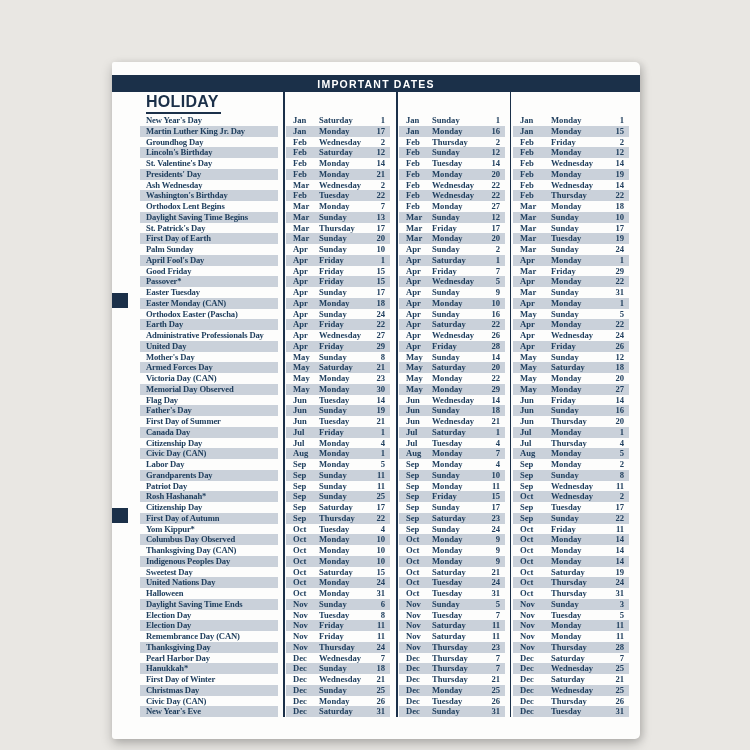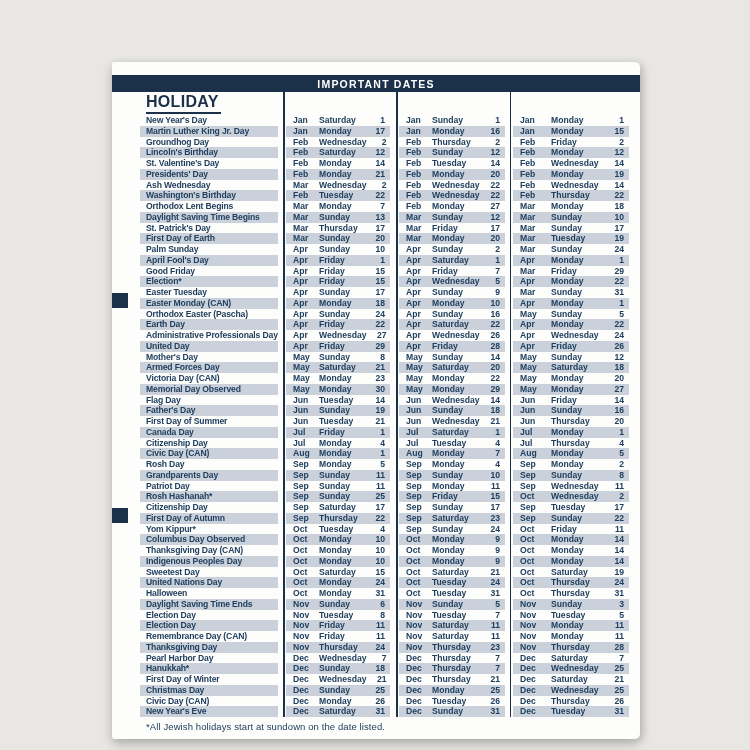--- a/index.html
+++ b/index.html
@@ -54,6 +54,7 @@
     display:grid;
     grid-template-columns:138px 8px 104px 9px 106px 8px 116px;
     align-items:stretch;
+    font-family:Liberation Serif, serif;
   }
   .row.striped .cell{background:var(--stripe);}
   .cell{

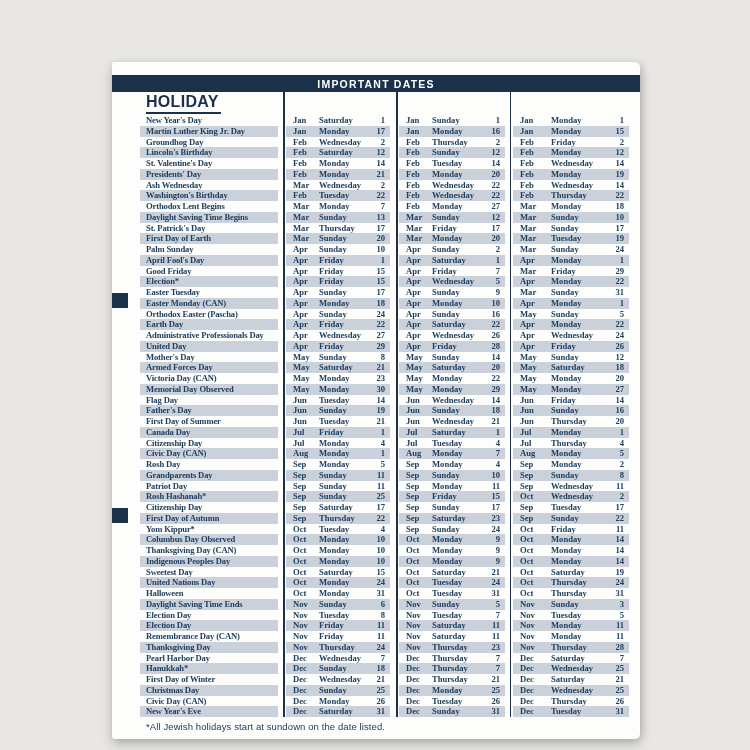--- a/index.html
+++ b/index.html
@@ -363,7 +363,7 @@
     </div>
   </div>
       <div class="row striped">
-    <div class="cell name">Election*</div>
+    <div class="cell name">Passover*</div>
     <div class="cell datecell d1">
       <span class="mon">Apr</span>
       <span class="dow">Friday</span>

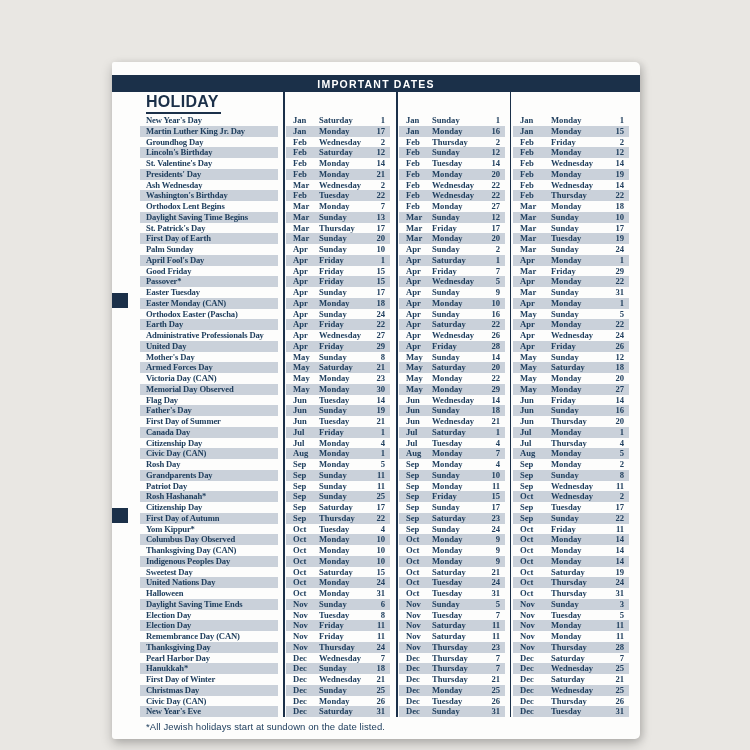--- a/index.html
+++ b/index.html
@@ -669,7 +669,7 @@
     </div>
   </div>
       <div class="row">
-    <div class="cell name">Rosh Day</div>
+    <div class="cell name">Labor Day</div>
     <div class="cell datecell d1">
       <span class="mon">Sep</span>
       <span class="dow">Monday</span>

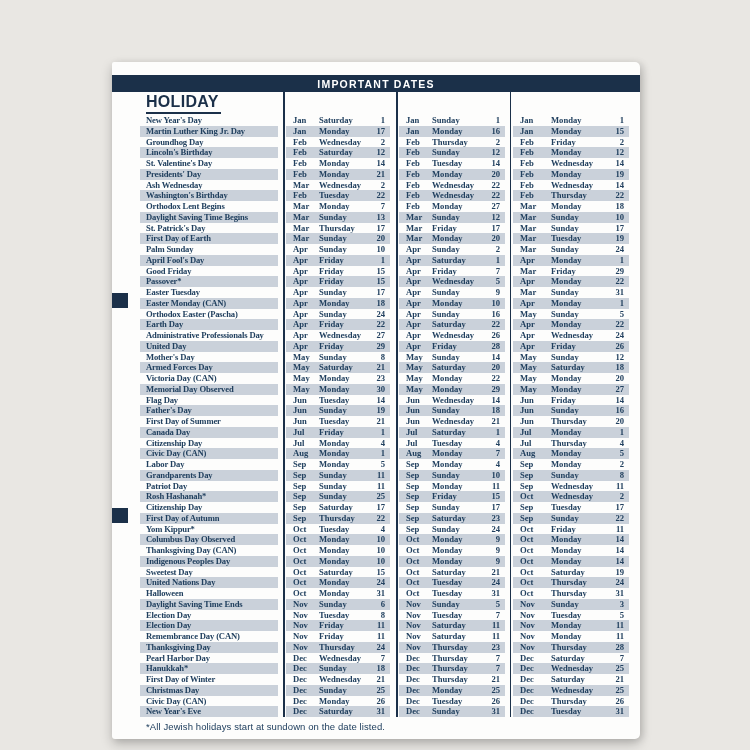--- a/index.html
+++ b/index.html
@@ -1102,7 +1102,6 @@
   </div>
     </div>
 
-  <div class="footnote">*All Jewish holidays start at sundown on the date listed.</div>
 
 </div>
 

